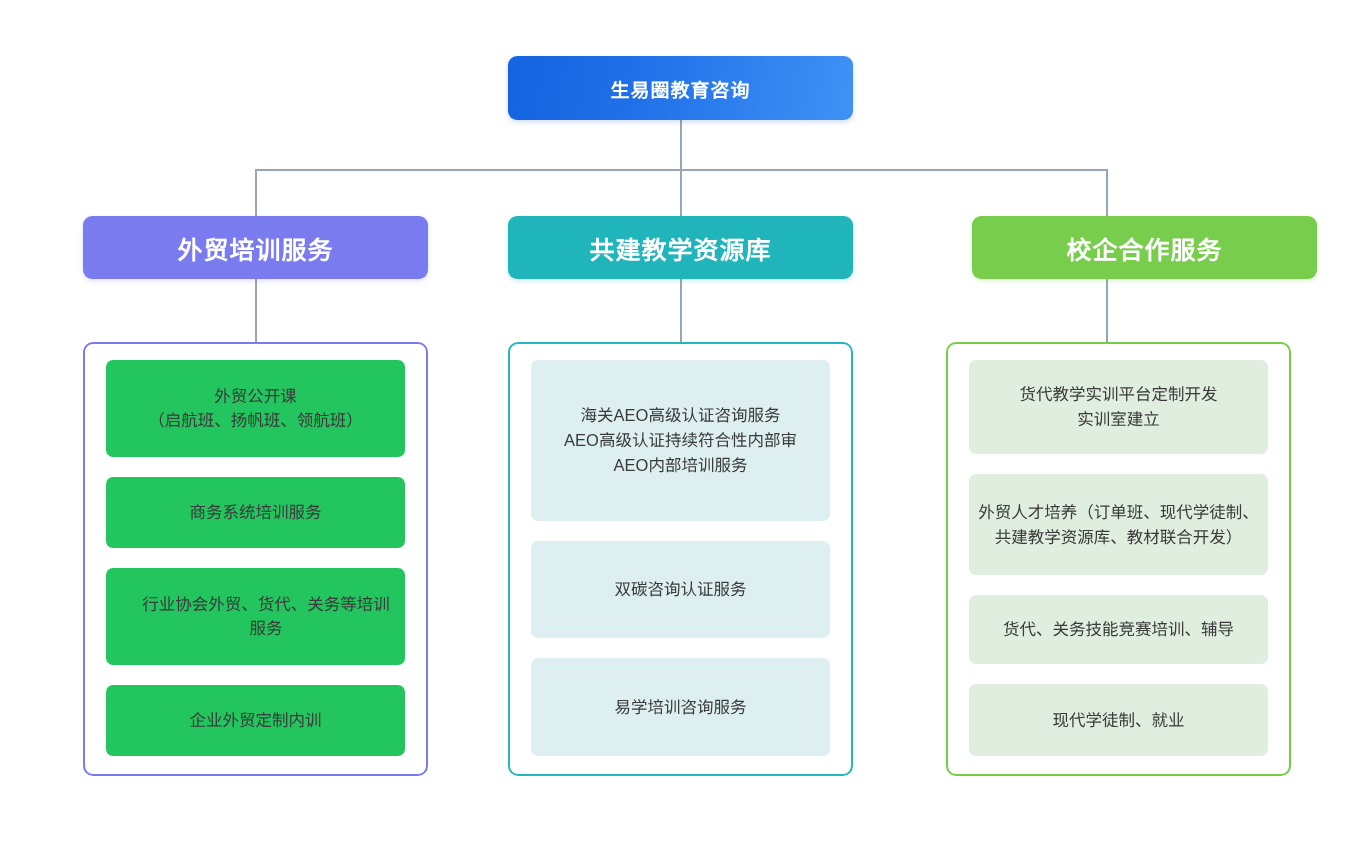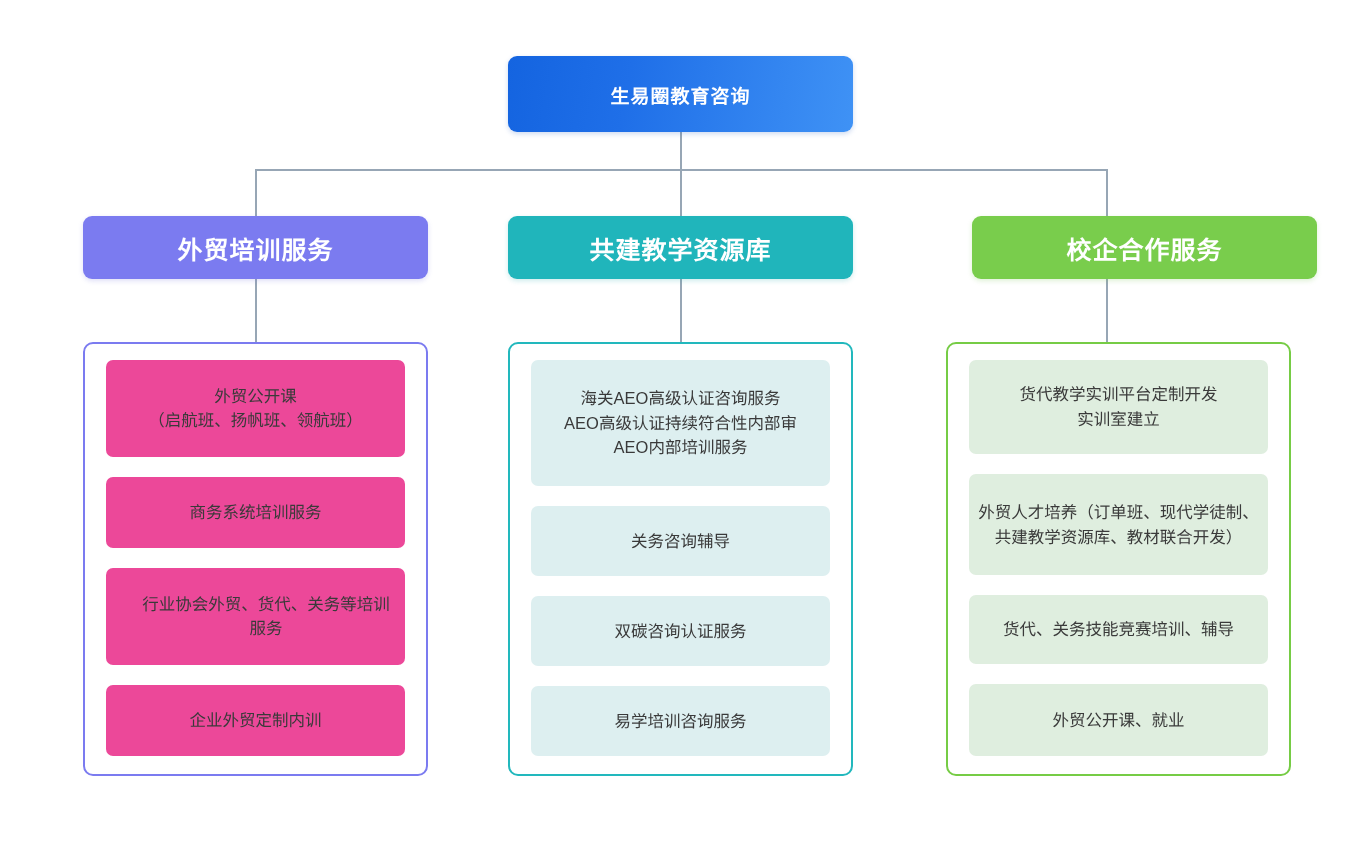--- a/index.html
+++ b/index.html
@@ -46,7 +46,7 @@
     left: 508px;
     top: 56px;
     width: 345px;
-    height: 76px;
+    height: 64px;
     border-radius: 9px;
     background: linear-gradient(100deg, #1464e0 0%, #1f6fe8 35%, #3f92f5 100%);
     box-shadow: 0 2px 5px rgba(30, 90, 190, 0.22);

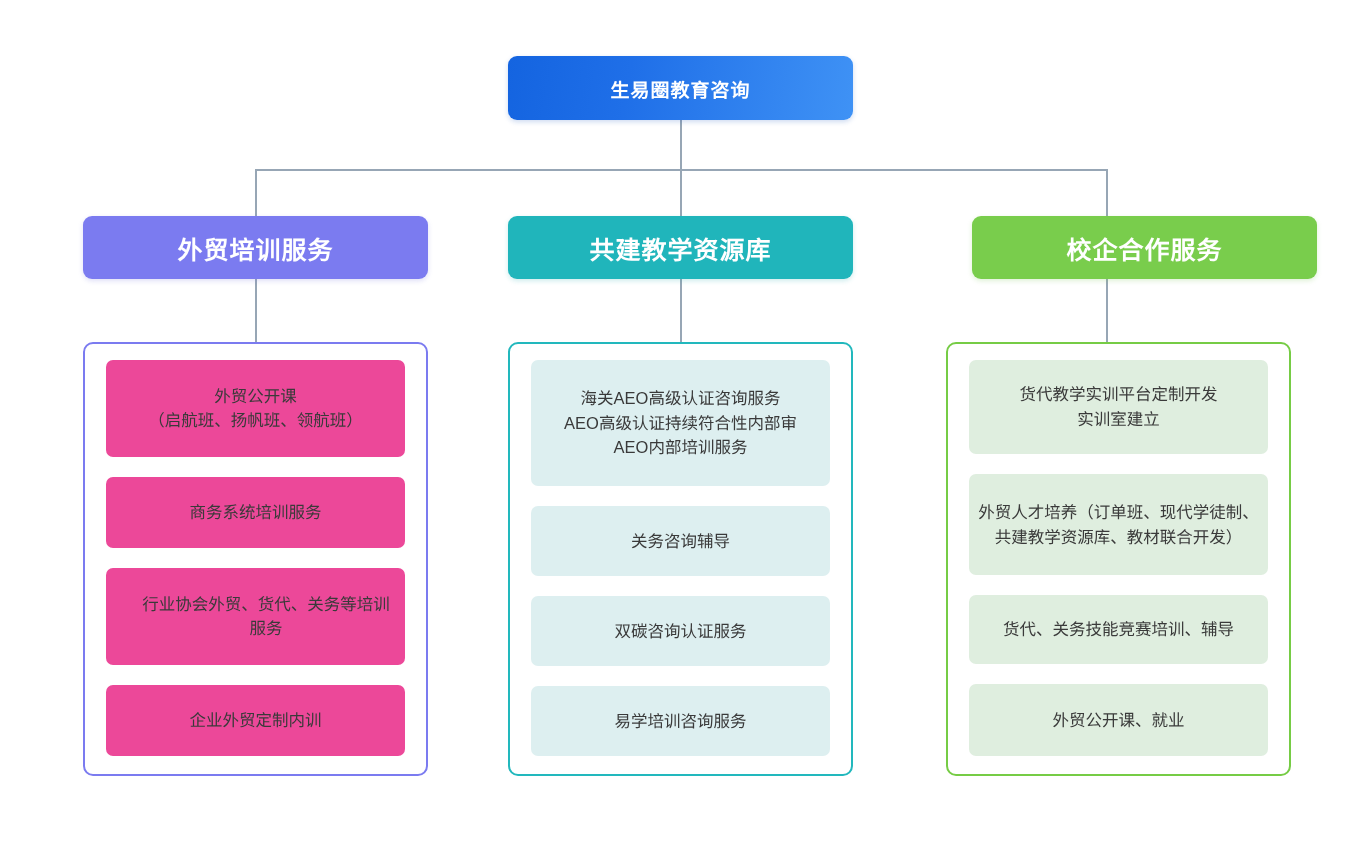--- a/index.html
+++ b/index.html
@@ -115,7 +115,7 @@
     white-space: pre-line;
     flex: 1 1 auto;
   }
-  .branch.b0 .leaf { background: #ec4899; }
+  .branch.b0 .leaf { background: #22c55e; }
   .branch.b1 .leaf { background: #ddeff0; }
   .branch.b2 .leaf { background: #dfeedf; }
 

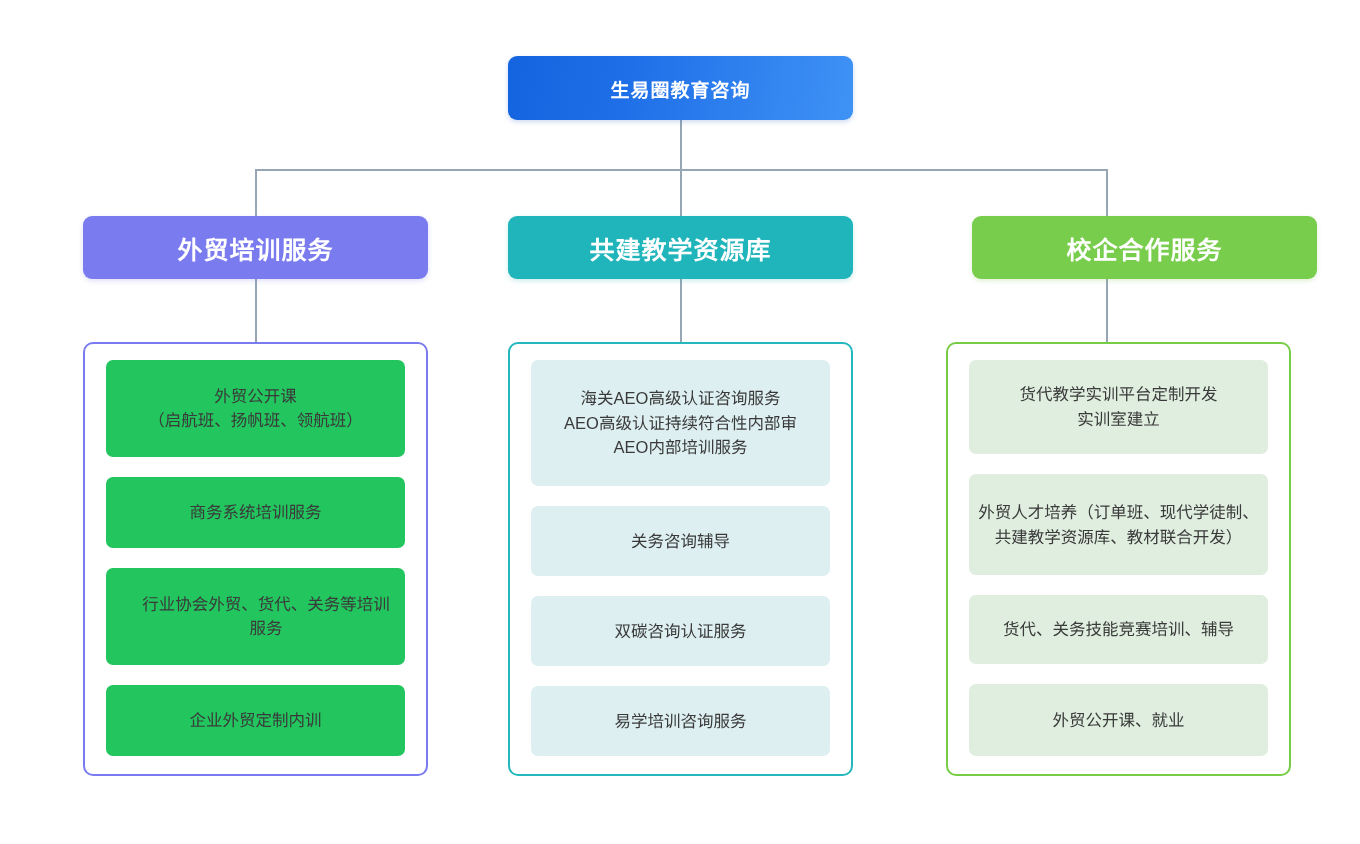--- a/index.html
+++ b/index.html
@@ -180,7 +180,6 @@
       <div class="leaf">海关AEO高级认证咨询服务
 AEO高级认证持续符合性内部审
 AEO内部培训服务</div>
-      <div class="leaf">关务咨询辅导</div>
       <div class="leaf">双碳咨询认证服务</div>
       <div class="leaf">易学培训咨询服务</div>
     </div>

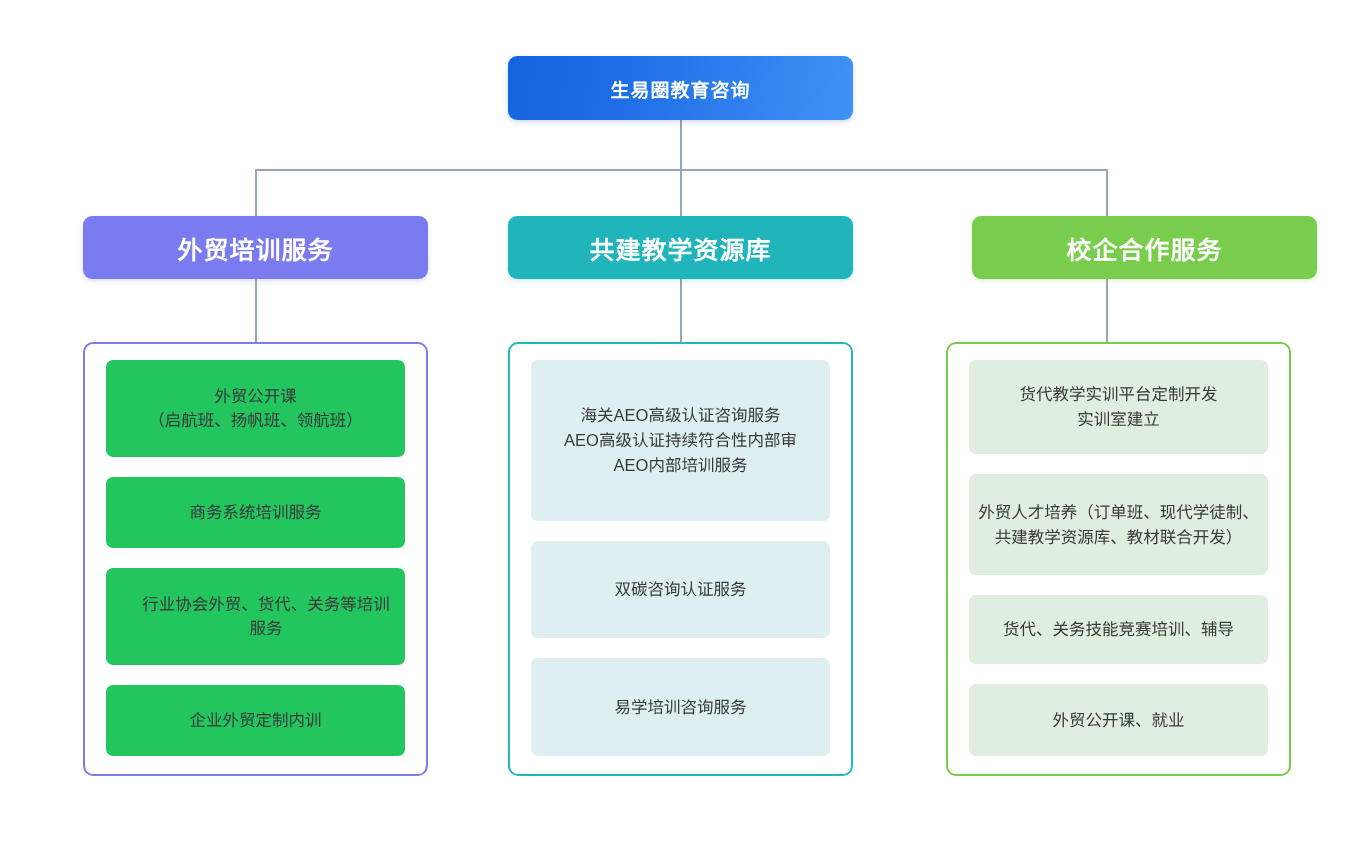--- a/index.html
+++ b/index.html
@@ -194,7 +194,7 @@
 实训室建立</div>
       <div class="leaf">外贸人才培养（订单班、现代学徒制、共建教学资源库、教材联合开发）</div>
       <div class="leaf">货代、关务技能竞赛培训、辅导</div>
-      <div class="leaf">外贸公开课、就业</div>
+      <div class="leaf">现代学徒制、就业</div>
     </div>
   </div>
 

